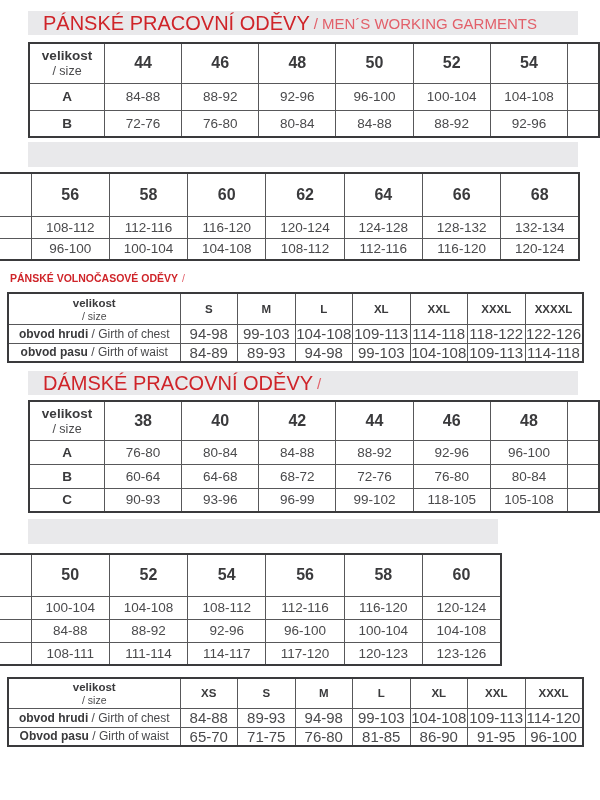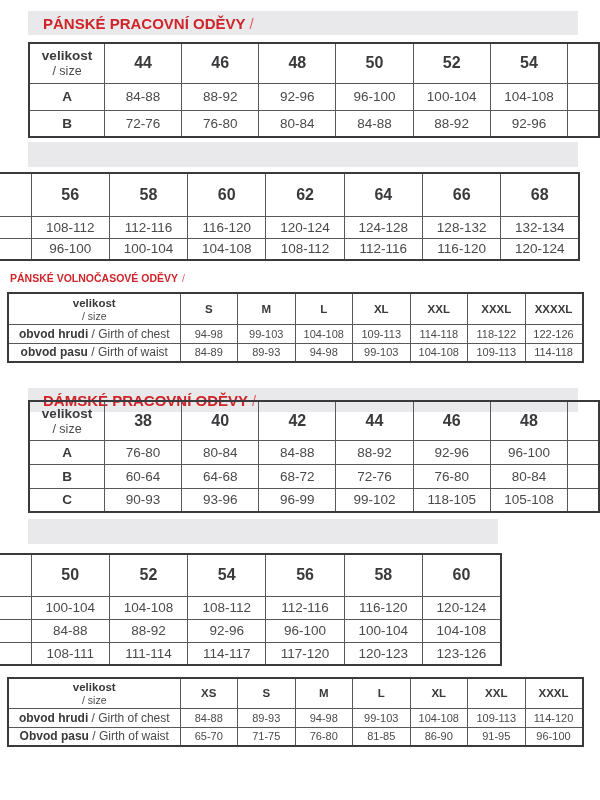--- a/index.html
+++ b/index.html
@@ -24,7 +24,7 @@
   }
   .bar1{top:11px}
   .bar2{top:388px}
-  .titlebar .cz{color:var(--accent-red);font-weight:bold;font-size:15px}
+  .titlebar .cz{color:var(--accent-red);font-weight:normal;font-size:20px}
   .titlebar .lt{color:var(--accent-red-light);font-size:15px}
   .title-plain{
     position:absolute;left:10px;top:270px;height:16px;display:flex;align-items:center;white-space:pre;

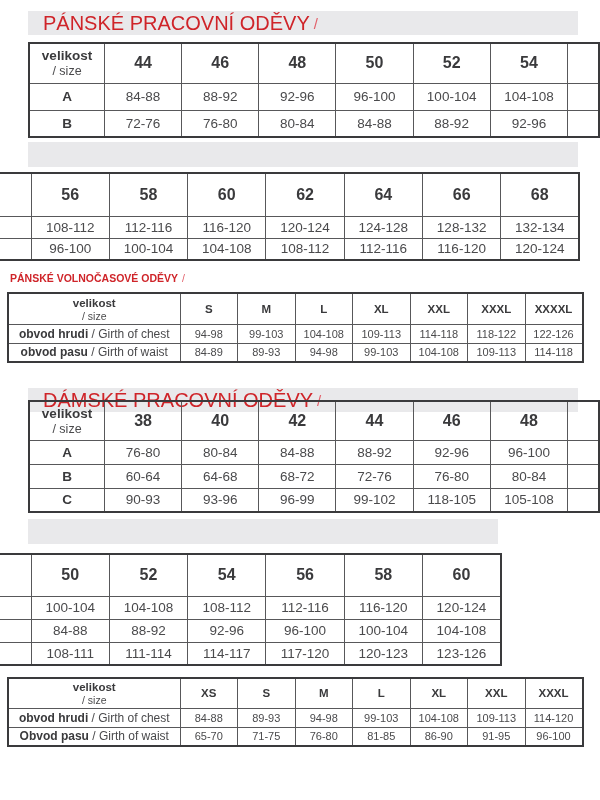--- a/index.html
+++ b/index.html
@@ -85,6 +85,7 @@
   <div class="titlebar bar1">
     <span class="cz">PÁNSKÉ PRACOVNÍ ODĚVY</span>
     <span class="lt divider">/</span>
+    <span class="lt">MEN´S WORKING GARMENTS</span>
   </div>
 
   <table id="t1" class="tbl tbl-a cut-right">

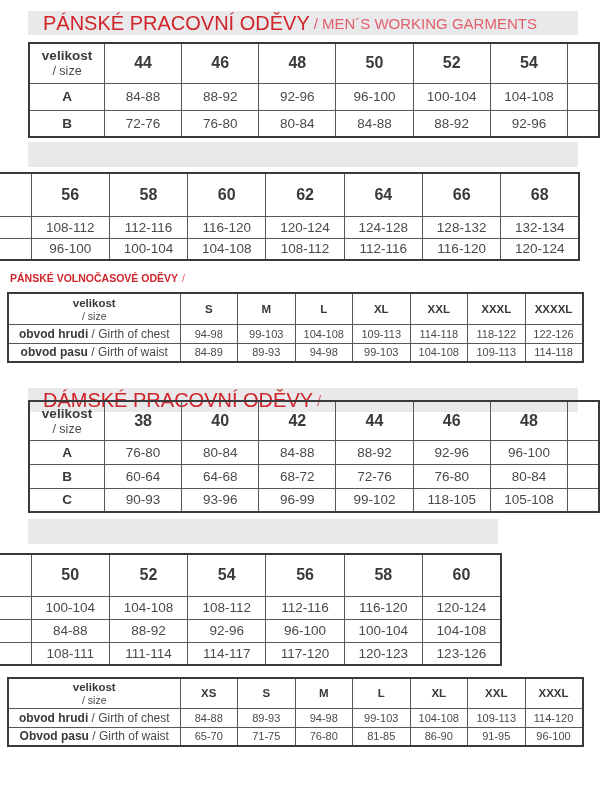--- a/index.html
+++ b/index.html
@@ -64,7 +64,7 @@
   #t5{left:-8px;top:553px}
   #t5 thead tr{height:42px} #t5 tbody tr{height:23px}
   
-  .tbl-c td{font-size:11px}
+  .tbl-c td{font-size:15px}
   .tbl-c thead th.c-size{font-size:11.5px;font-weight:bold;color:var(--text-strong)}
   .tbl-c .c-label{width:172px}
   .tbl-c .c-size{width:57.5px}

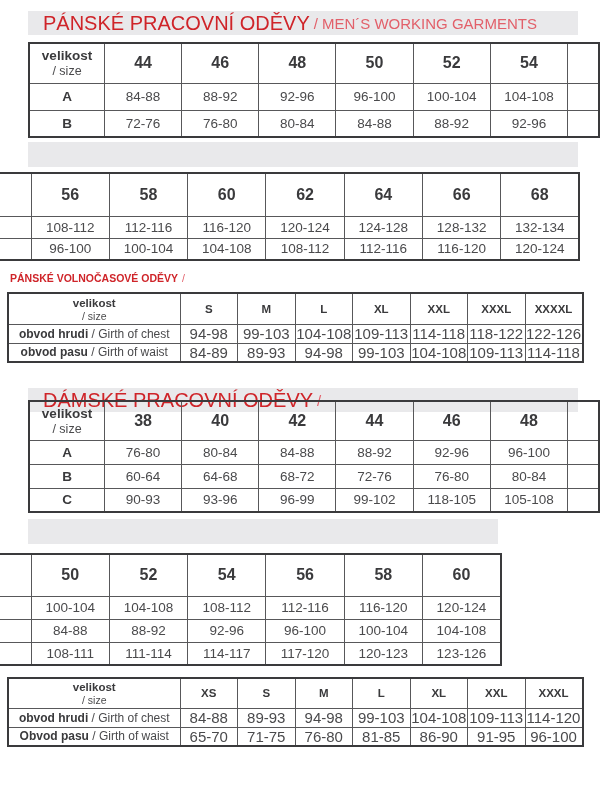--- a/index.html
+++ b/index.html
@@ -23,7 +23,7 @@
     display:flex;align-items:center;padding-left:15px;white-space:pre;
   }
   .bar1{top:11px}
-  .bar2{top:388px}
+  .bar2{top:371px}
   .titlebar .cz{color:var(--accent-red);font-weight:normal;font-size:20px}
   .titlebar .lt{color:var(--accent-red-light);font-size:15px}
   .title-plain{

